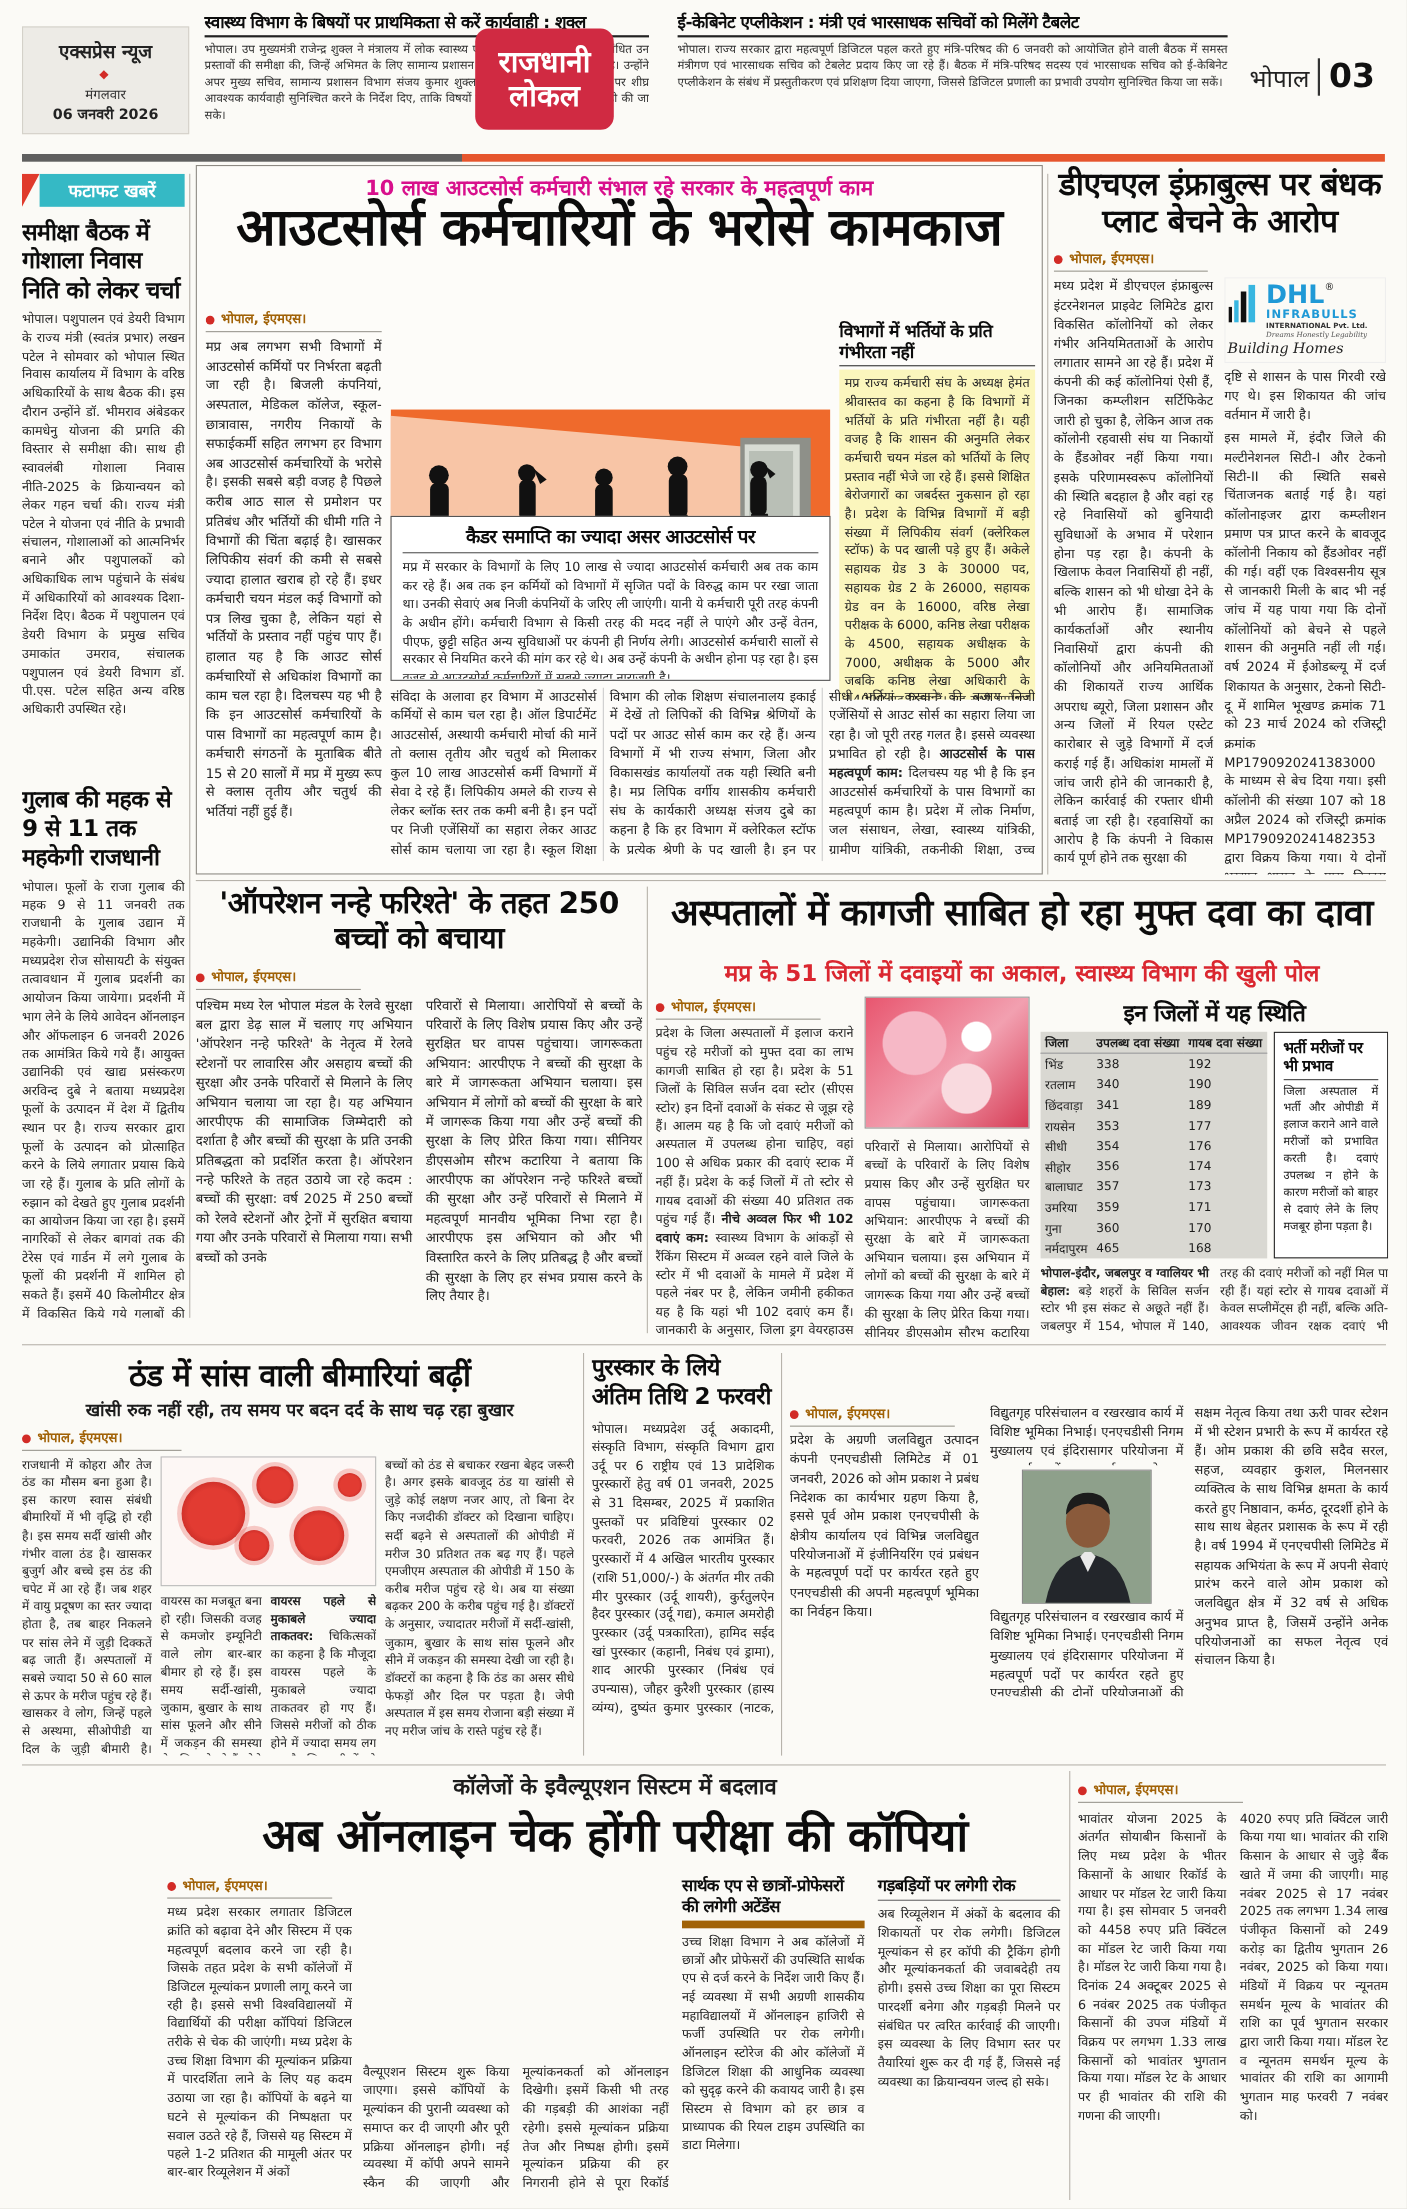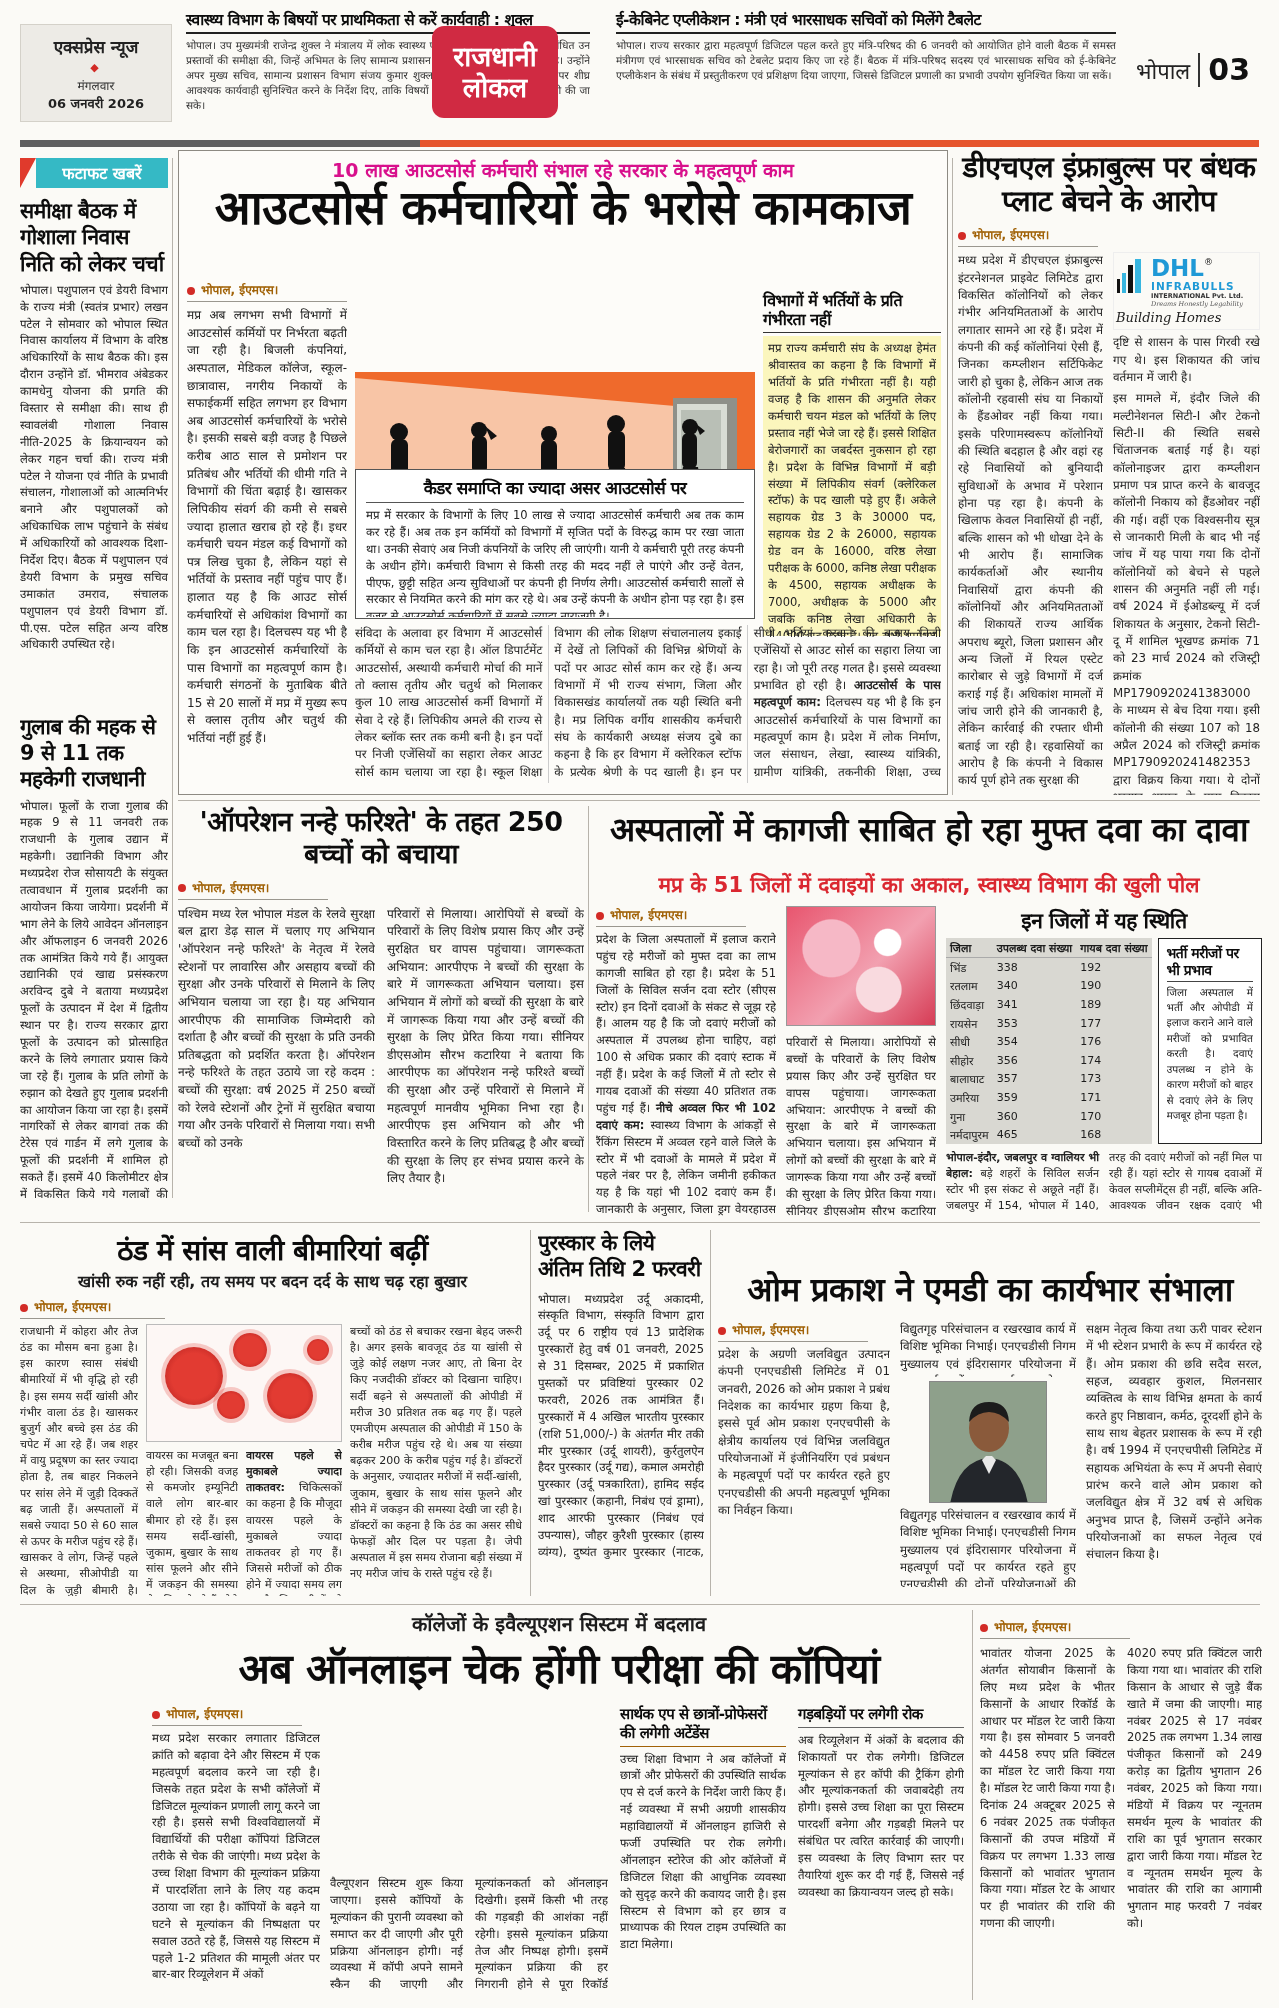--- a/index.html
+++ b/index.html
@@ -335,7 +335,6 @@
   <div class="vline" style="left:710px; top:1230px; height:366px;"></div>
 
   <div class="abs" style="left:718px; top:1266px; width:544px; height:330px; overflow:hidden;">
-    <div class="headline center" style="font-size:33px;">ओम प्रकाश ने एमडी का कार्यभार संभाला</div>
     <div style="position:relative; margin-top:10px; height:272px;">
       <div style="position:absolute; left:0; top:0; width:172px;">
         <div class="byline" style="width:150px;"><span class="dot"></span><span>भोपाल, ईएमएस।</span></div>

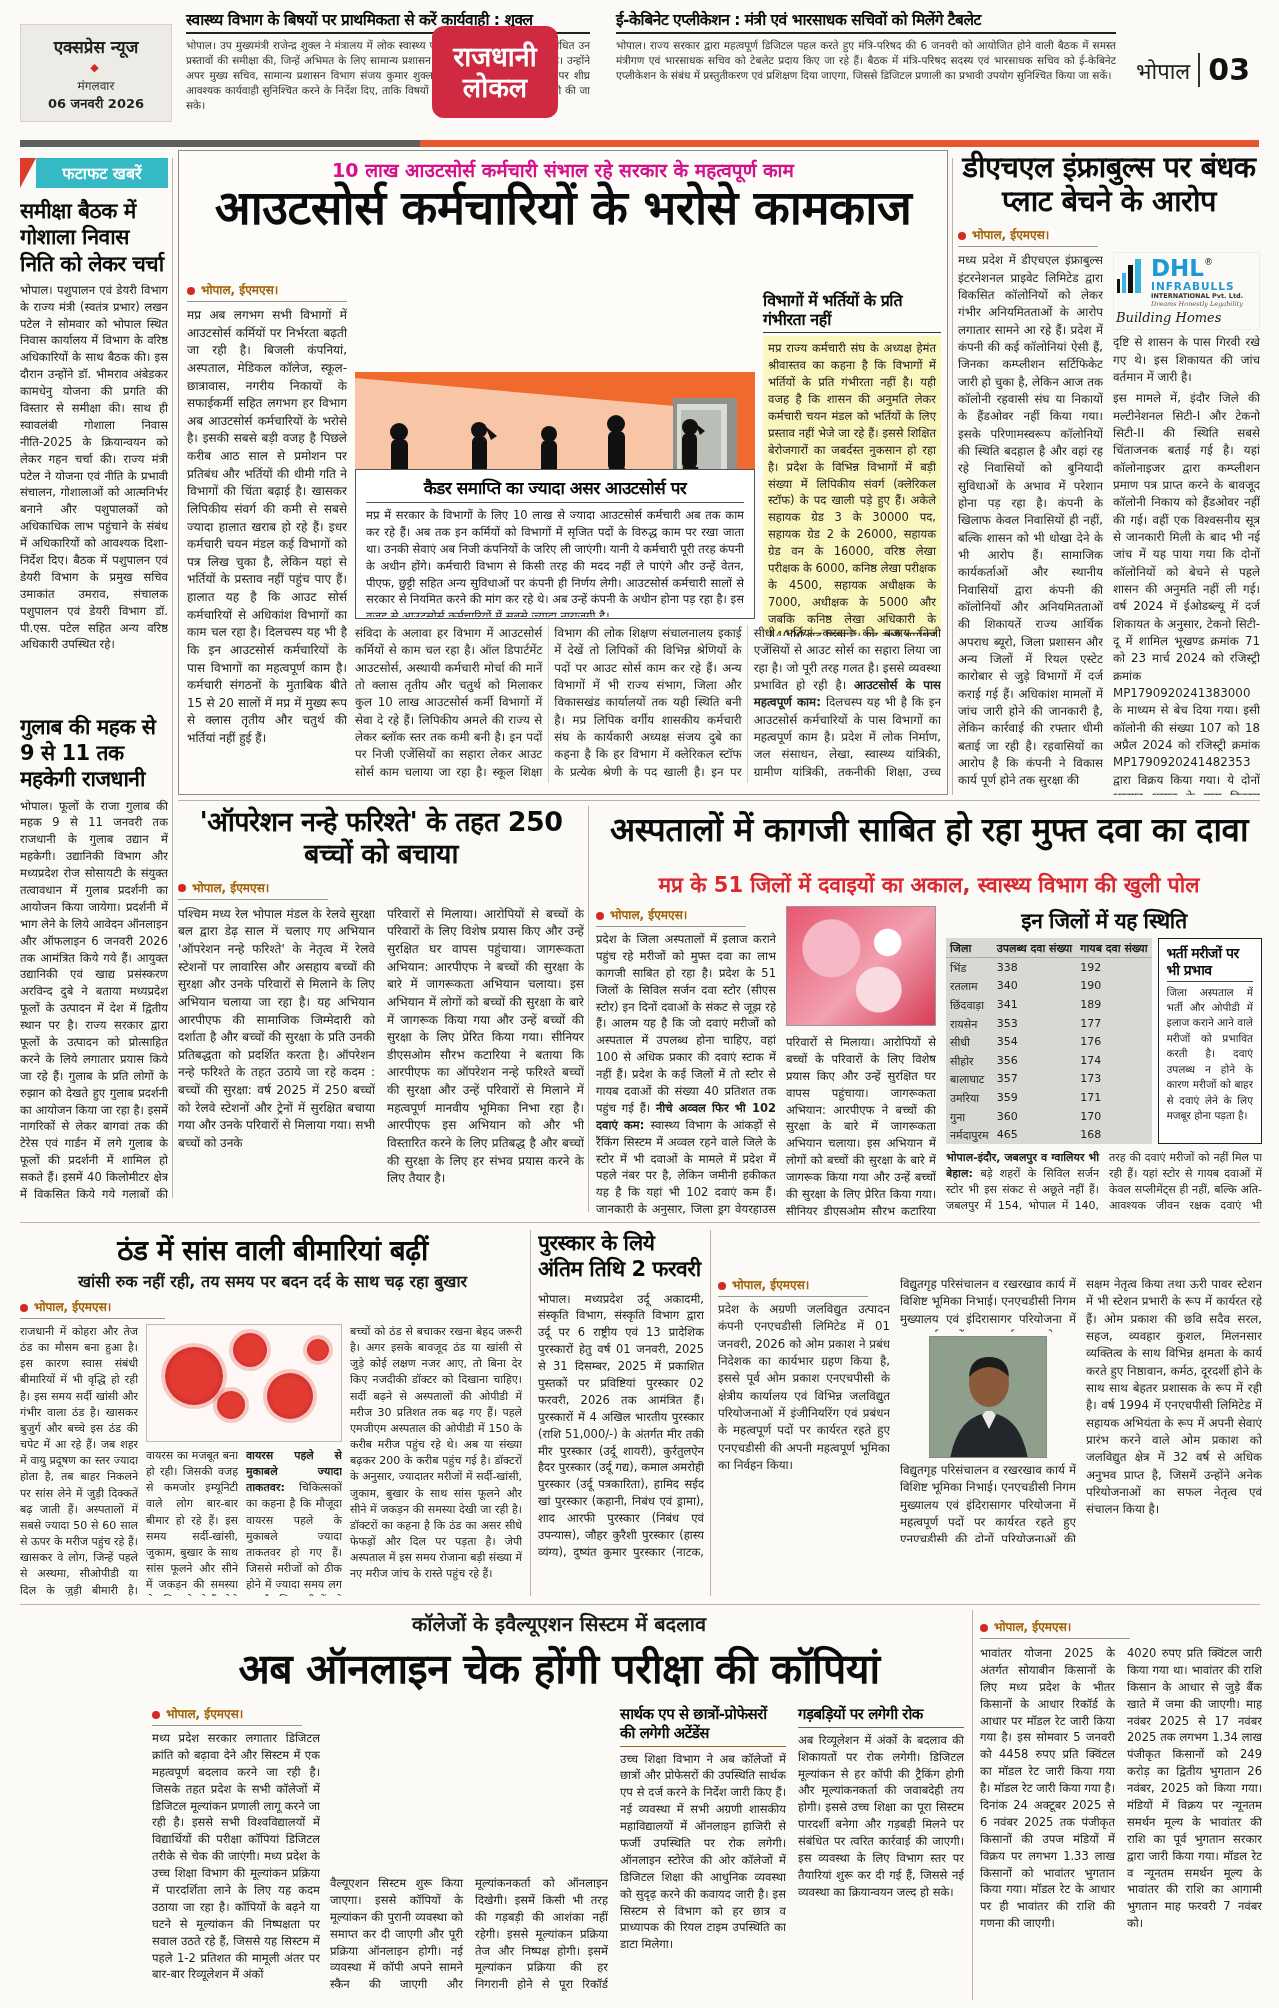--- a/index.html
+++ b/index.html
@@ -369,7 +369,7 @@
       </div>
       <div class="col" style="position:absolute; left:180px; top:170px; width:278px; height:130px; column-count:2; column-gap:12px; font-size:11.5px;">वैल्यूएशन सिस्टम शुरू किया जाएगा। इससे कॉपियों के मूल्यांकन की पुरानी व्यवस्था को समाप्त कर दी जाएगी और पूरी प्रक्रिया ऑनलाइन होगी। नई व्यवस्था में कॉपी अपने सामने स्कैन की जाएगी और मूल्यांकनकर्ता को ऑनलाइन दिखेगी। इसमें किसी भी तरह की गड़बड़ी की आशंका नहीं रहेगी। इससे मूल्यांकन प्रक्रिया तेज और निष्पक्ष होगी। इसमें मूल्यांकन प्रक्रिया की हर निगरानी होने से पूरा रिकॉर्ड ऑनलाइन सुरक्षित रहेगा, जिससे परीक्षा का मूल्यांकन जल्दी होने से परिणाम जल्दी जारी होने में मदद मिलेगी।</div>
       <div style="position:absolute; left:470px; top:0; width:166px;">
-        <div class="headline" style="font-size:15px; line-height:1.25; border-bottom:1px solid #a16207; padding-bottom:3px;">सार्थक एप से छात्रों-प्रोफेसरों की लगेगी अटेंडेंस</div>
+        <div class="headline" style="font-size:15px; line-height:1.25; border-bottom:7px solid #a16207; padding-bottom:3px;">सार्थक एप से छात्रों-प्रोफेसरों की लगेगी अटेंडेंस</div>
         <div class="col" style="font-size:11.5px; margin-top:4px; height:240px;">उच्च शिक्षा विभाग ने अब कॉलेजों में छात्रों और प्रोफेसरों की उपस्थिति सार्थक एप से दर्ज करने के निर्देश जारी किए हैं। नई व्यवस्था में सभी अग्रणी शासकीय महाविद्यालयों में ऑनलाइन हाजिरी से फर्जी उपस्थिति पर रोक लगेगी। ऑनलाइन स्टोरेज की ओर कॉलेजों में डिजिटल शिक्षा की आधुनिक व्यवस्था को सुदृढ़ करने की कवायद जारी है। इस सिस्टम से विभाग को हर छात्र व प्राध्यापक की रियल टाइम उपस्थिति का डाटा मिलेगा।</div>
       </div>
       <div style="position:absolute; left:648px; top:0; width:166px;">

